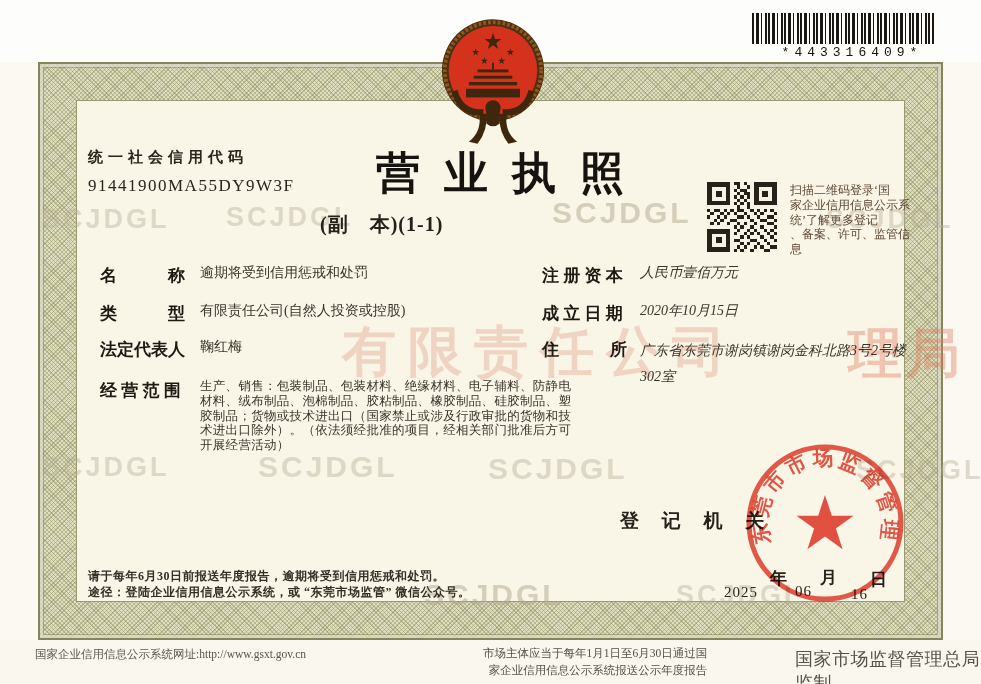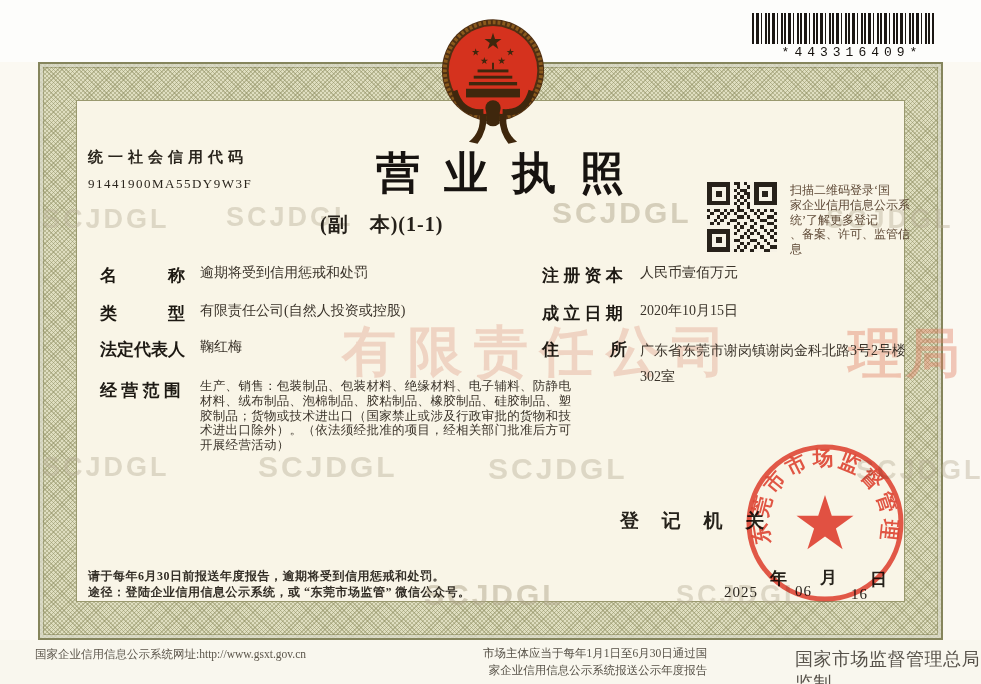--- a/index.html
+++ b/index.html
@@ -46,7 +46,7 @@
   
   .credit-block { position:absolute; left:88px; top:148px; z-index:2; }
   .credit-label { font-size:15px; font-weight:bold; letter-spacing:5px; color:#2a251d; }
-  .credit-code  { font-size:13px; margin-top:9px; letter-spacing:1.5px; color:#2a251d; }
+  .credit-code  { font-size:17px; margin-top:9px; letter-spacing:1.5px; color:#2a251d; }
   .title { position:absolute; left:320px; top:144px; width:360px; text-align:center; z-index:2;
            font-family:"Liberation Sans", sans-serif; font-weight:bold; font-size:44px;
            letter-spacing:24px; text-indent:24px; color:#171310; }

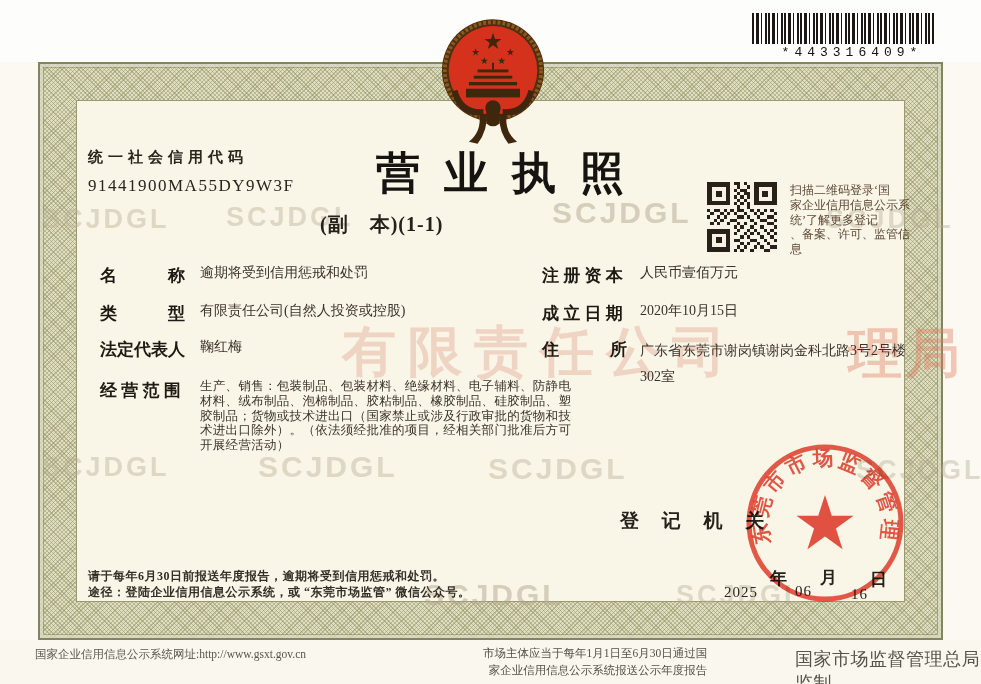--- a/index.html
+++ b/index.html
@@ -74,7 +74,7 @@
                white-space:nowrap; z-index:2; }
   .fld-value { position:absolute; font-size:14px; color:#3a332a; z-index:2; }
   .l-label { left:100px; } .l-value { left:200px; width:372px; }
-  .r-label { left:542px; } .r-value { left:640px; width:285px; }
+  .r-label { left:542px; } .r-value { left:640px; width:285px;font-style:italic; }
   .row1 { top:264px; } .row2 { top:302px; } .row3 { top:338px; } .row4 { top:379px; }
   .scope-value { font-size:12.5px; line-height:14.8px; letter-spacing:.3px; }
   .addr-value { line-height:26px; width:278px; }

